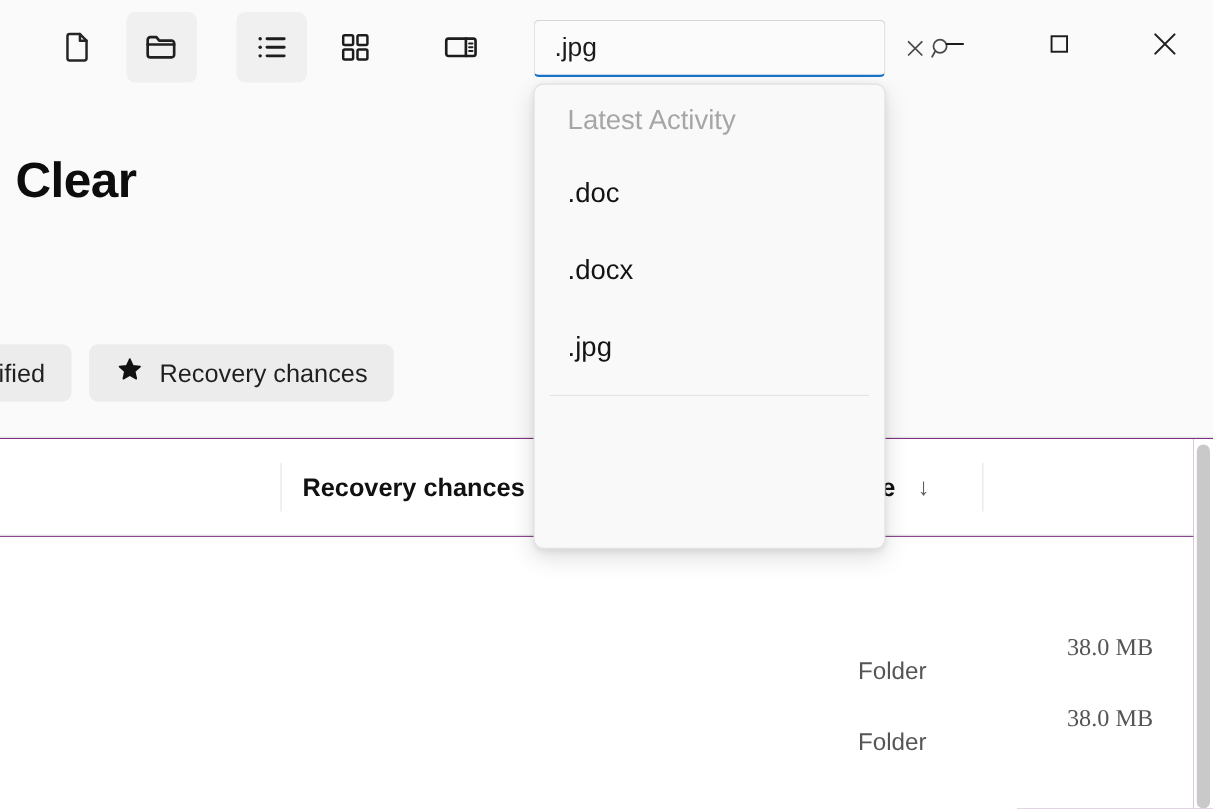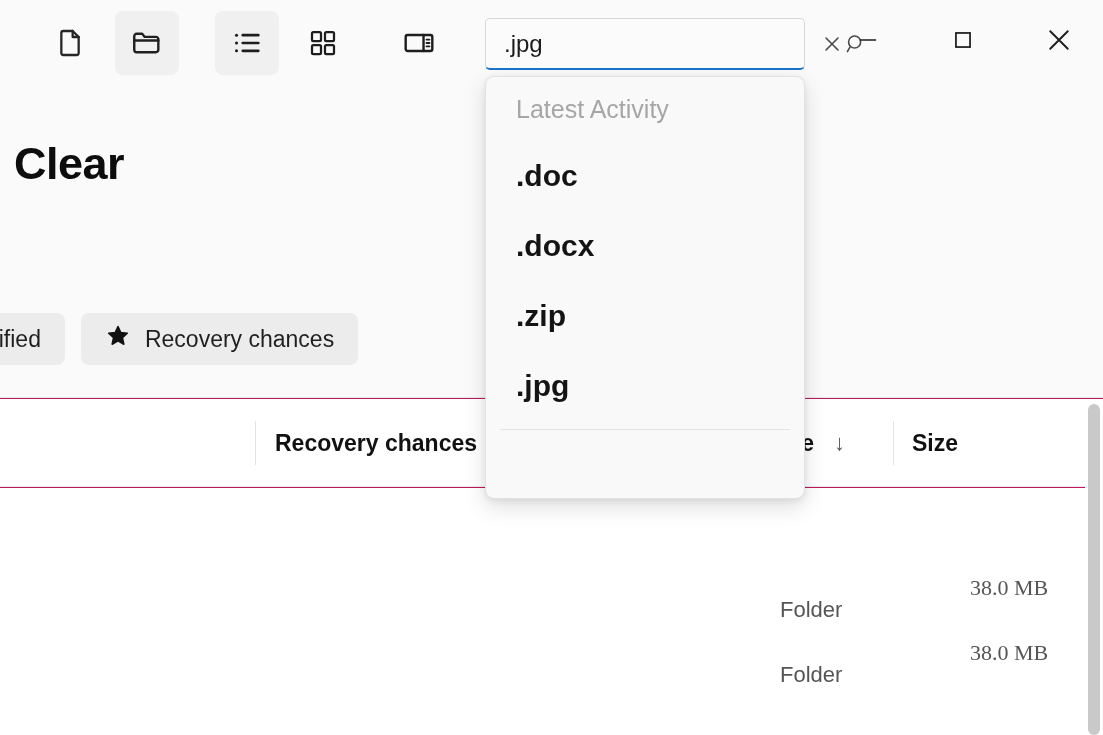--- a/index.html
+++ b/index.html
@@ -17,7 +17,7 @@
     position: relative;
     width: 1103px;
     height: 735px;
-    background: #be185d;
+    background: #701a75;
   }
 
   

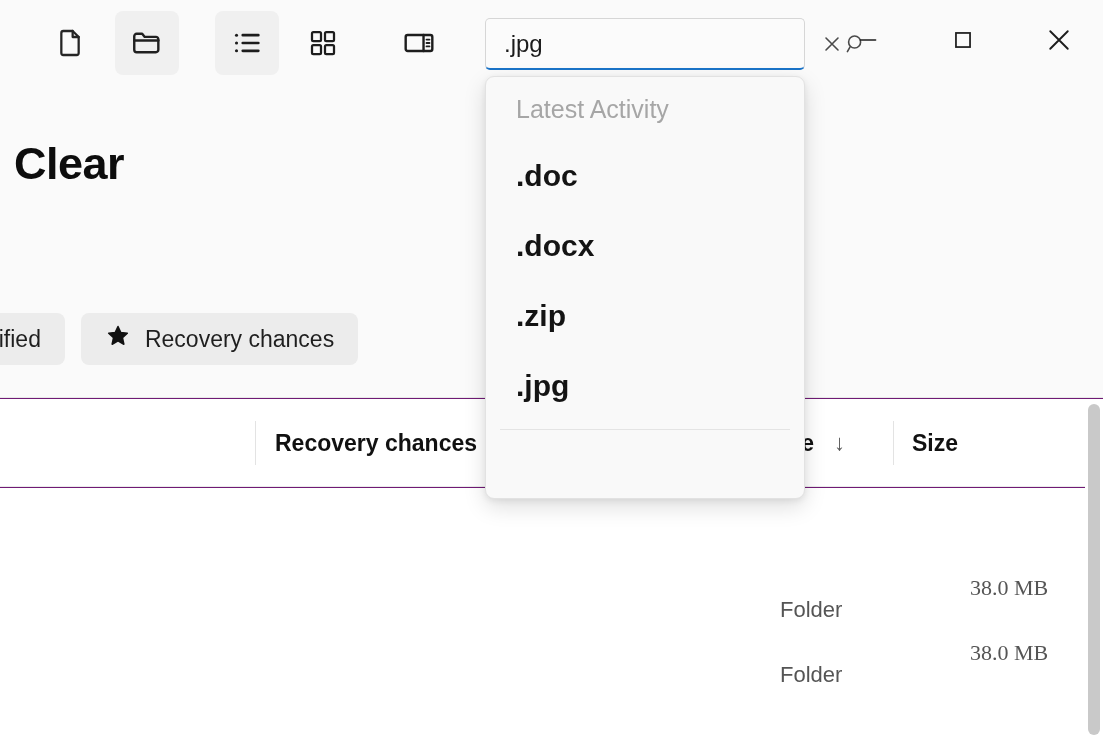--- a/index.html
+++ b/index.html
@@ -267,11 +267,10 @@
     display: flex;
     align-items: center;
     padding: 0 0 0 30px;
-    font-size: 30px;
+    font-size: 25px;
     color: #141414;
     cursor: pointer;
     white-space: nowrap;
-    font-weight: bold;
   }
   .dd-sep {
     height: 1px;

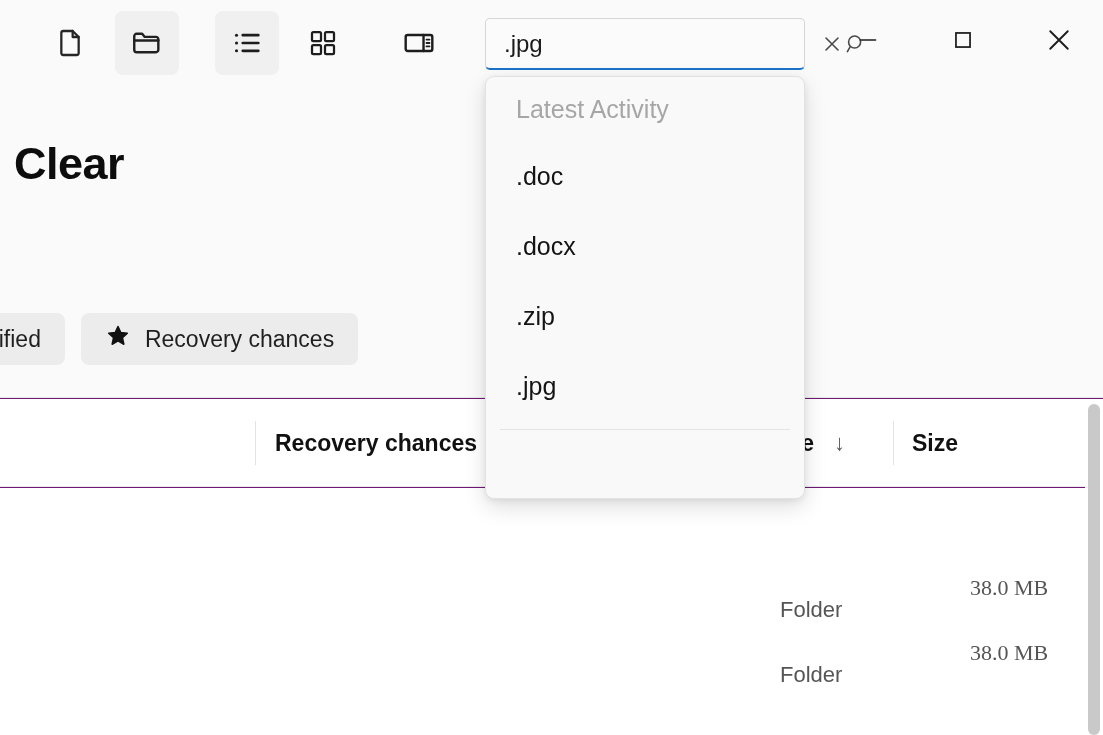--- a/index.html
+++ b/index.html
@@ -425,7 +425,6 @@
     <div class="dd-header">Latest Activity</div>
     <div class="dd-item">.doc</div>
     <div class="dd-item">.docx</div>
-    <div class="dd-item">.zip</div>
     <div class="dd-item">.jpg</div>
     <div class="dd-sep"></div>
   </div>

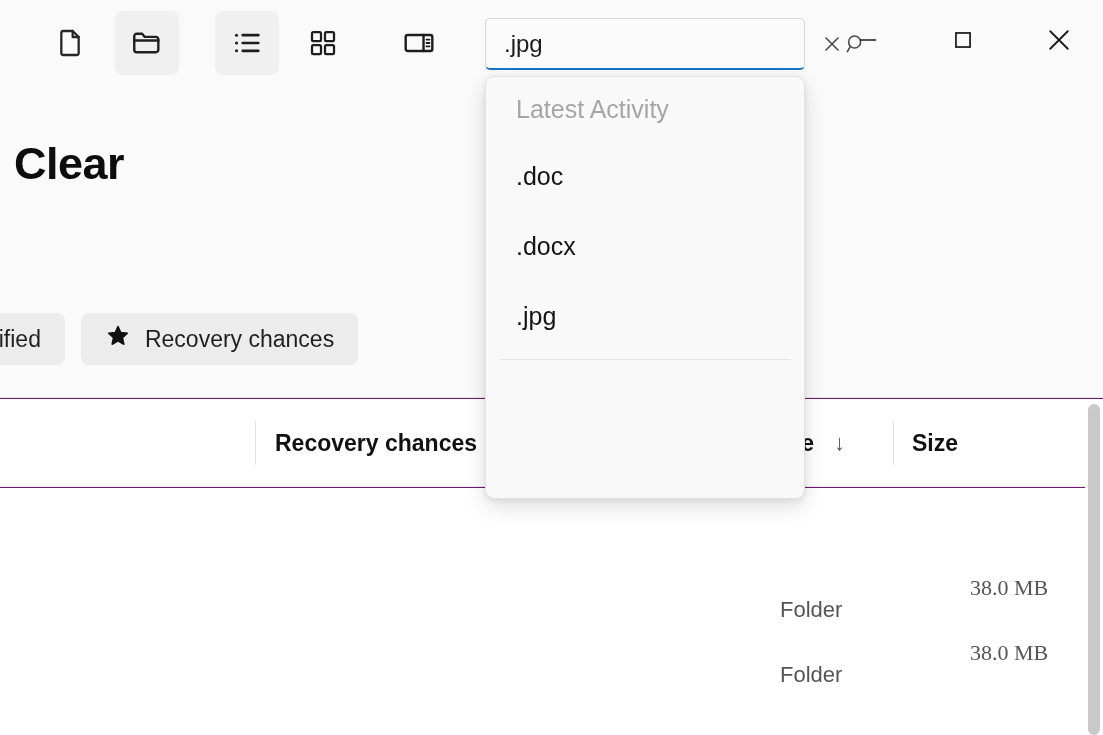--- a/index.html
+++ b/index.html
@@ -402,9 +402,6 @@
       <span class="sort-arrow">↓</span>
     </div>
     <div class="th-divider" id="div-2"></div>
-    <div class="th" id="th-size">
-      <span>Size</span>
-    </div>
   </div>
 
   <div class="table-body">

